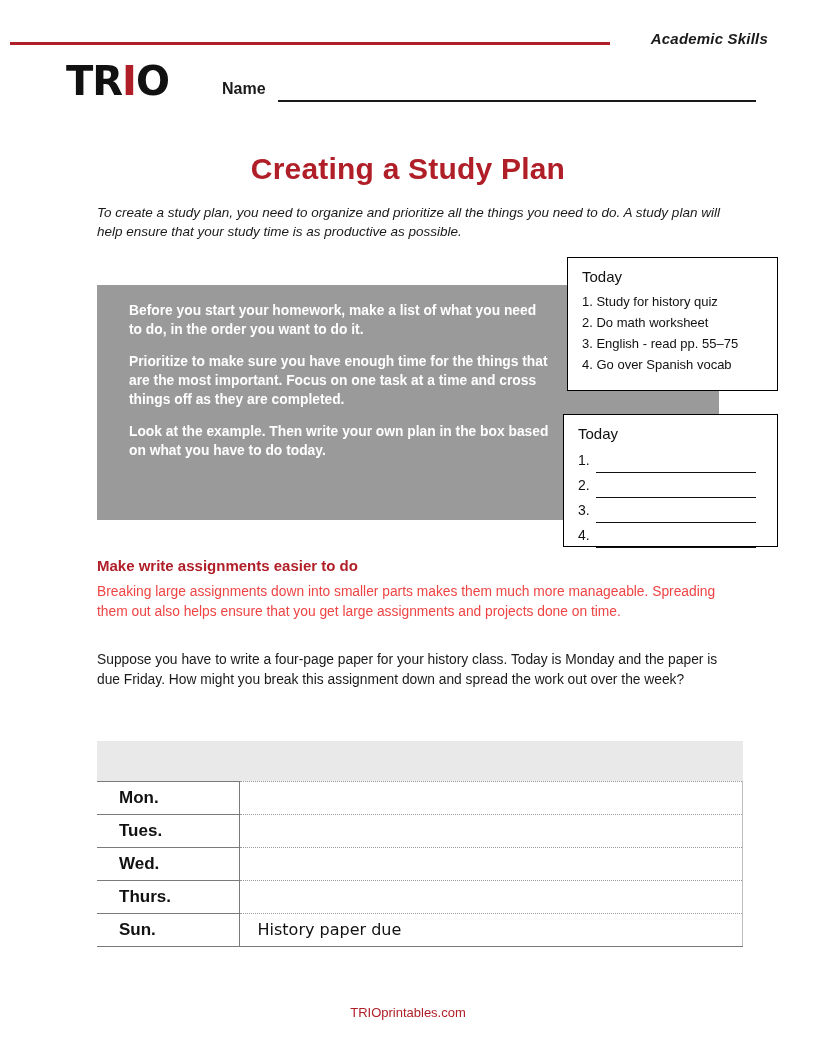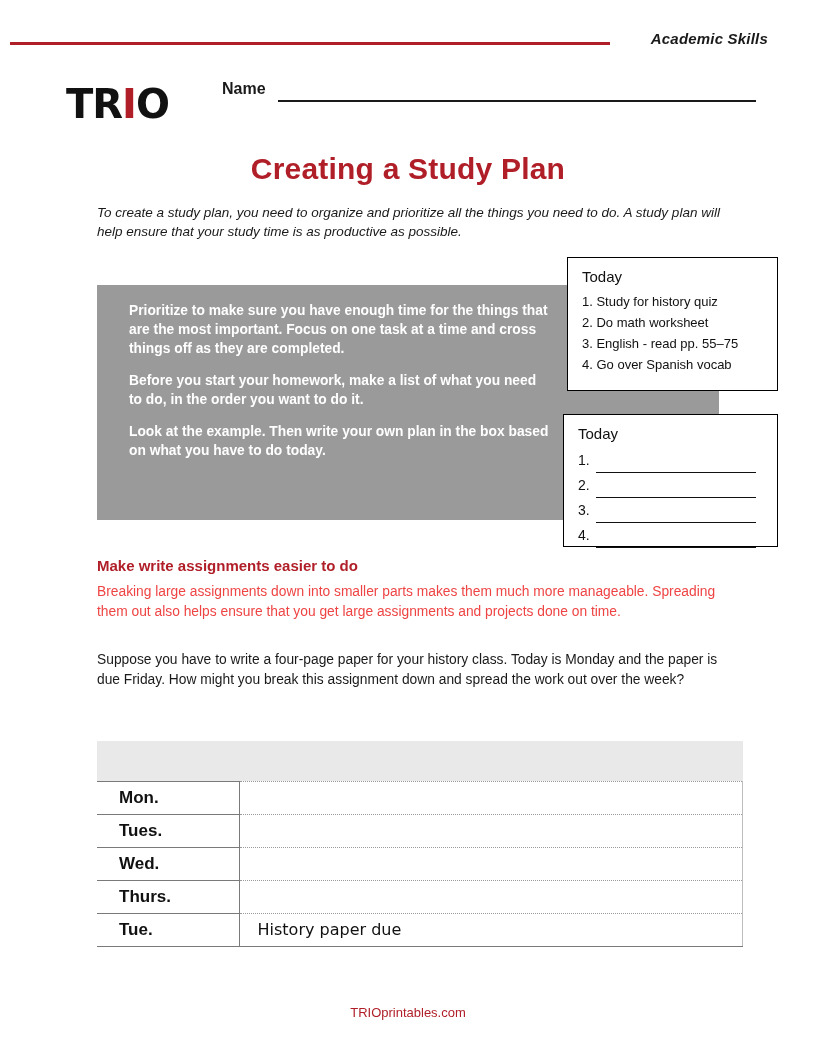--- a/index.html
+++ b/index.html
@@ -45,7 +45,7 @@
   
   .logo-block {
     position: absolute;
-    top: 83px;
+    top: 60px;
     left: 66px;
     width: 132px;
     height: 42px;

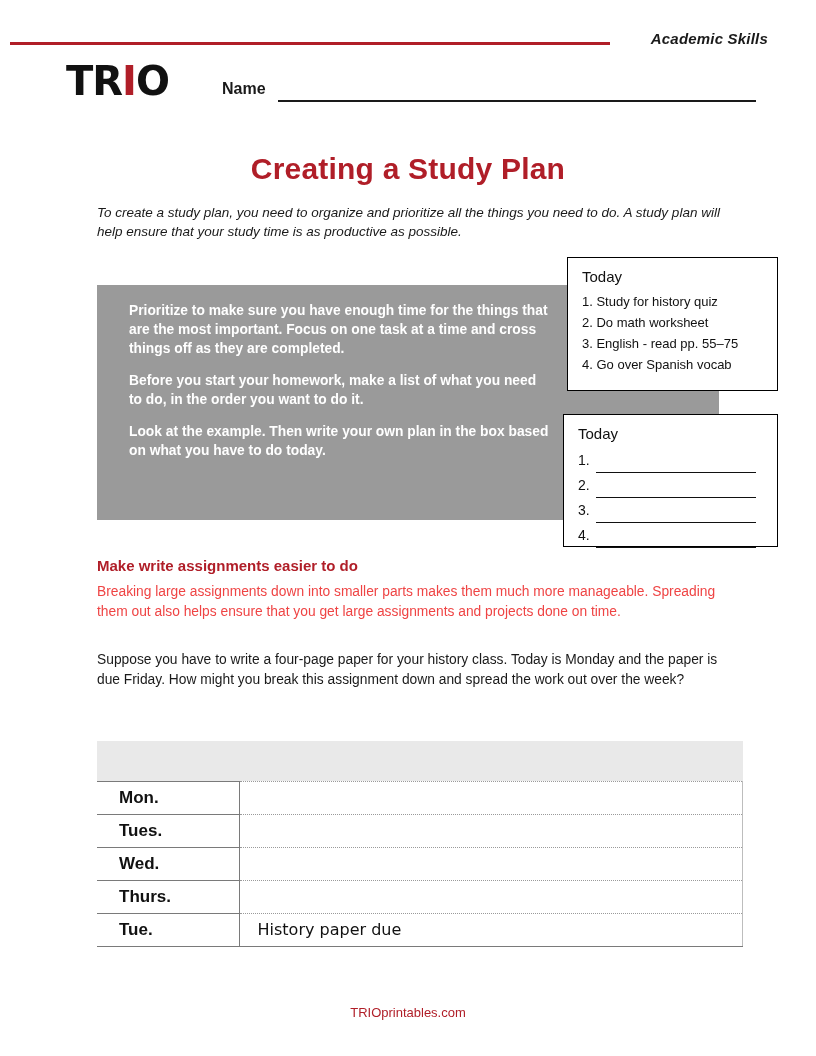--- a/index.html
+++ b/index.html
@@ -289,8 +289,8 @@
 
 <div class="gray-panel">
   <div class="panel-inner">
+    <div class="panel-p">Before you start your homework, make a list of what you need to do, in the order you want to do it.</div>
     <div class="panel-p">Prioritize to make sure you have enough time for the things that are the most important. Focus on one task at a time and cross things off as they are completed.</div>
-    <div class="panel-p">Before you start your homework, make a list of what you need to do, in the order you want to do it.</div>
     <div class="panel-p">Look at the example. Then write your own plan in the box based on what you have to do today.</div>
   </div>
 </div>

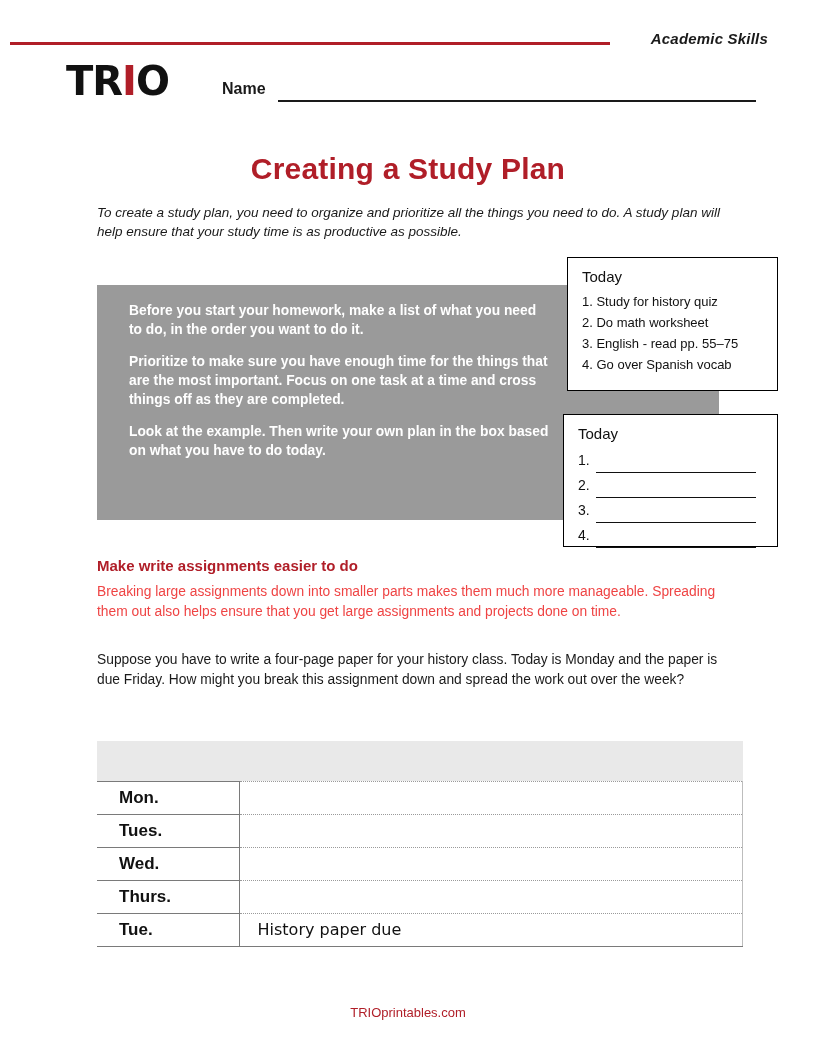--- a/index.html
+++ b/index.html
@@ -354,7 +354,7 @@
     <td class="notecell"></td>
   </tr>
   <tr>
-    <td class="daycell">Tue.</td>
+    <td class="daycell">Sun.</td>
     <td class="notecell">History paper due</td>
   </tr>
 </tbody>

